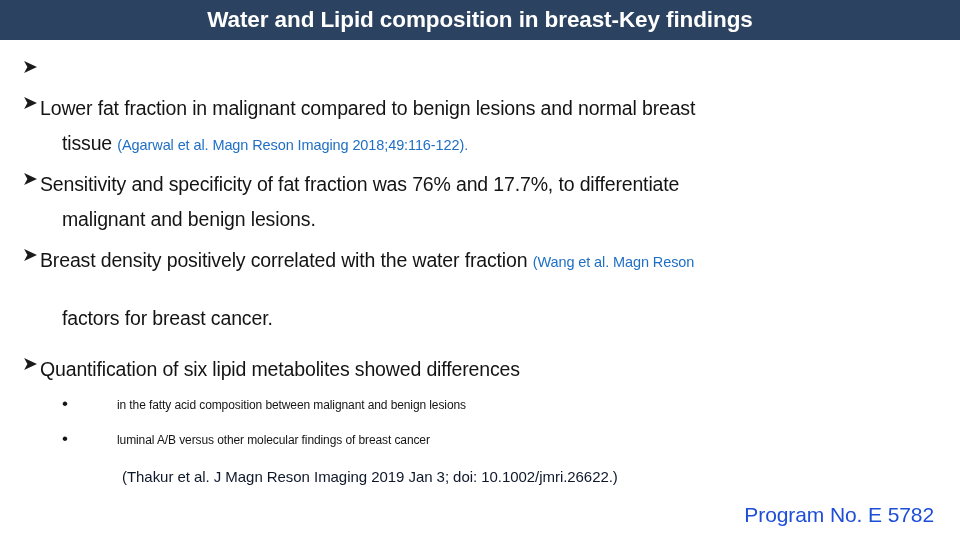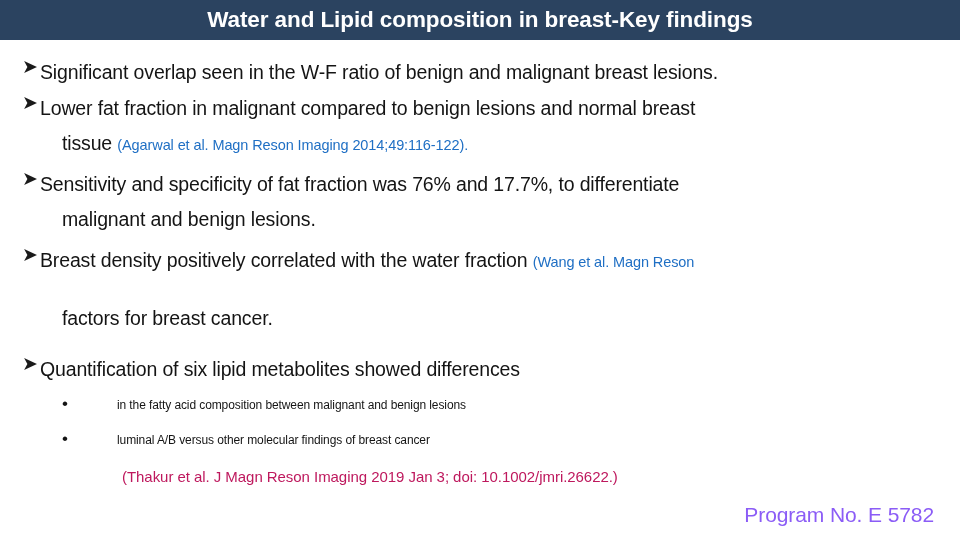--- a/index.html
+++ b/index.html
@@ -135,7 +135,6 @@
 
     <div class="bullet-row" style="left:0; top:14px; width:940px;">
       <span class="arrow-marker">➤</span>
-      <span class="bullet-text">Significant overlap seen in the W-F ratio of benign and malignant breast lesions.</span>
     </div>
 
     <div class="bullet-row" style="left:0; top:50px; width:940px;">

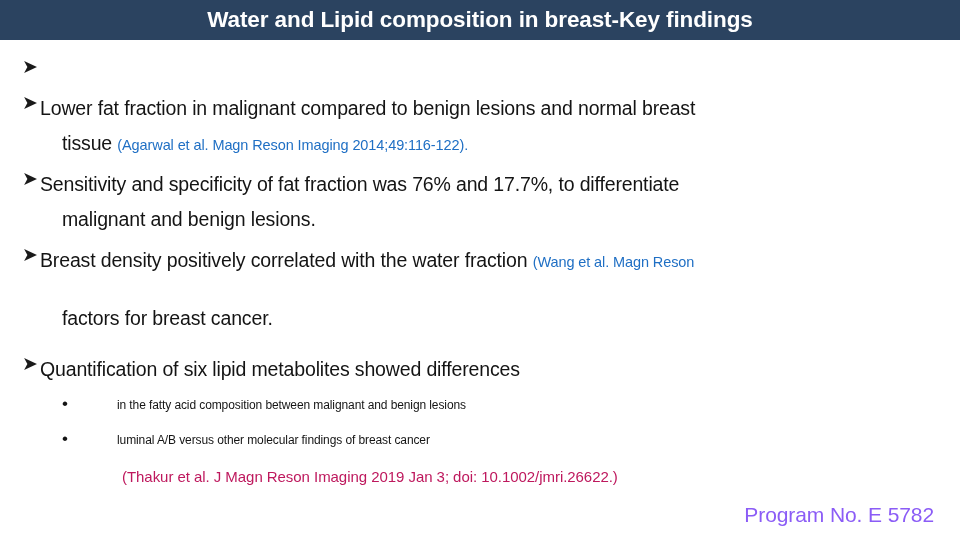--- a/index.html
+++ b/index.html
@@ -142,7 +142,7 @@
       <span class="bullet-text">Lower fat fraction in malignant compared to benign lesions and normal breast</span>
     </div>
     <div class="cont-line" style="top:88px;">
-      <span>tissue </span><span class="cite">(Agarwal et al. Magn Reson Imaging 2014;49:116-122).</span>
+      <span>tissue </span><span class="cite">(Agarwal et al. Magn Reson Imaging 2018;49:116-122).</span>
     </div>
 
     <div class="bullet-row" style="left:0; top:126px; width:940px;">

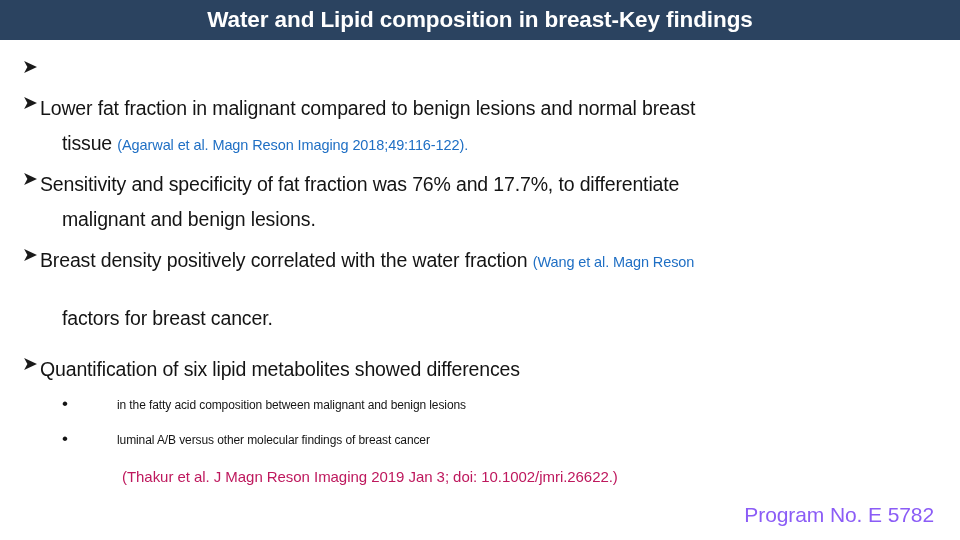--- a/index.html
+++ b/index.html
@@ -108,7 +108,7 @@
   .footer-cite {
     position: absolute;
     left: 122px;
-    color: #be185d;
+    color: #0f172a;
     font-size: 15px;
     letter-spacing: -0.05px;
     white-space: nowrap;

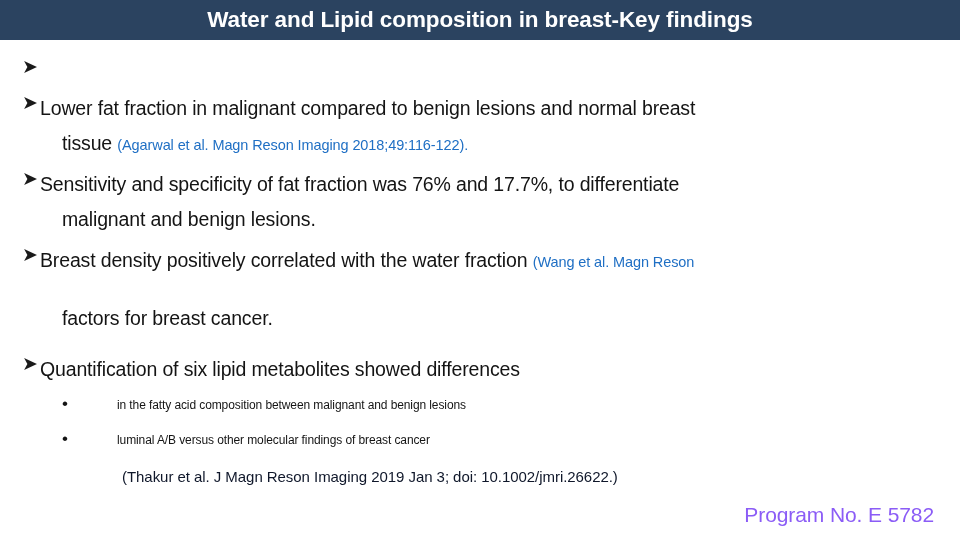--- a/index.html
+++ b/index.html
@@ -116,7 +116,7 @@
   .program-no {
     position: absolute;
     right: 26px;
-    color: #8b5cf6;
+    color: #1d4ed8;
     font-size: 21px;
     letter-spacing: -0.1px;
     white-space: nowrap;

